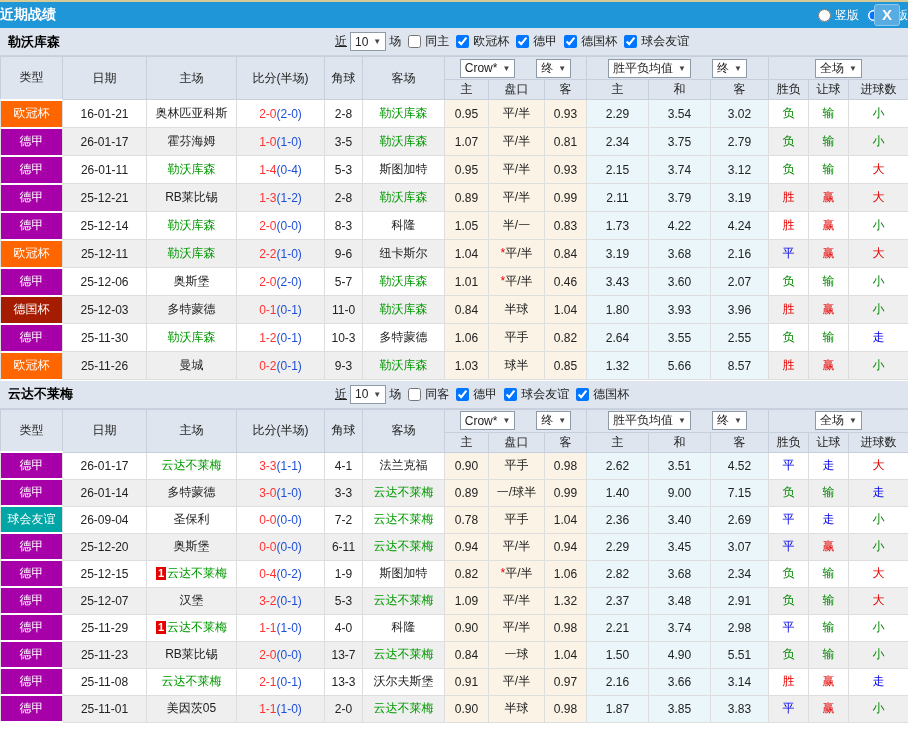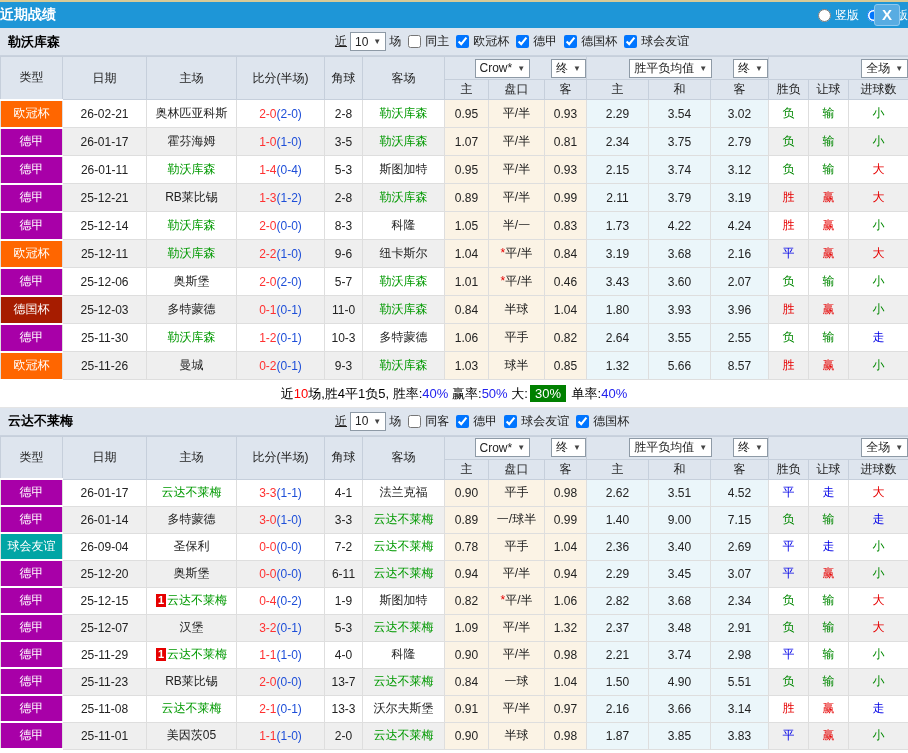--- a/index.html
+++ b/index.html
@@ -45,7 +45,7 @@
   }
   .hrowA th { height:23px; }
   .hrowB th { height:20px; }
-  .hgroup { display:flex; justify-content:flex-end; align-items:center; gap:21px; }
+  .hgroup { display:flex; justify-content:center; align-items:center; gap:21px; }
   tbody td { border:1px solid #DEDEDE; height:28px; padding:0 1px; overflow:hidden; white-space:nowrap; }
   .sec1 tbody td { height:27px; }
   .r-even .plain { background:#EFEFEF; }

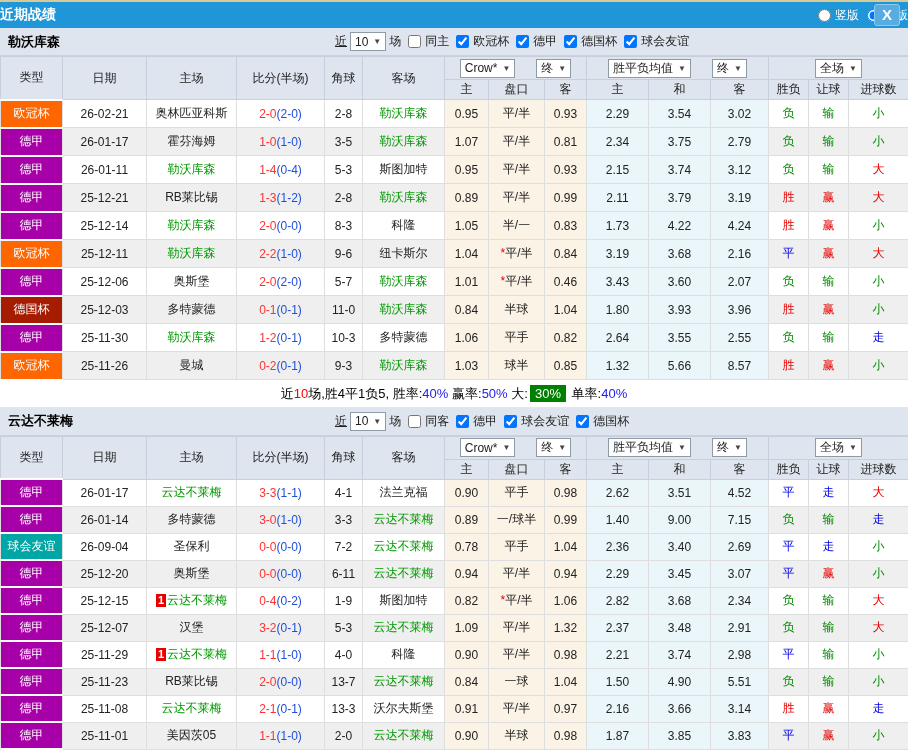--- a/index.html
+++ b/index.html
@@ -182,7 +182,7 @@
     <tbody id="tbody-0">
         <tr class="r-odd">
           <td class="type-cell" style="background: rgb(255, 102, 0);">欧冠杯</td>
-          <td class="plain">26-02-21</td>
+          <td class="plain">16-01-21</td>
           <td class="plain"><span>奥林匹亚科斯</span></td>
           <td class="plain"><span class="score-main">2-0</span><span class="score-half">(2-0)</span></td>
           <td class="plain">2-8</td>

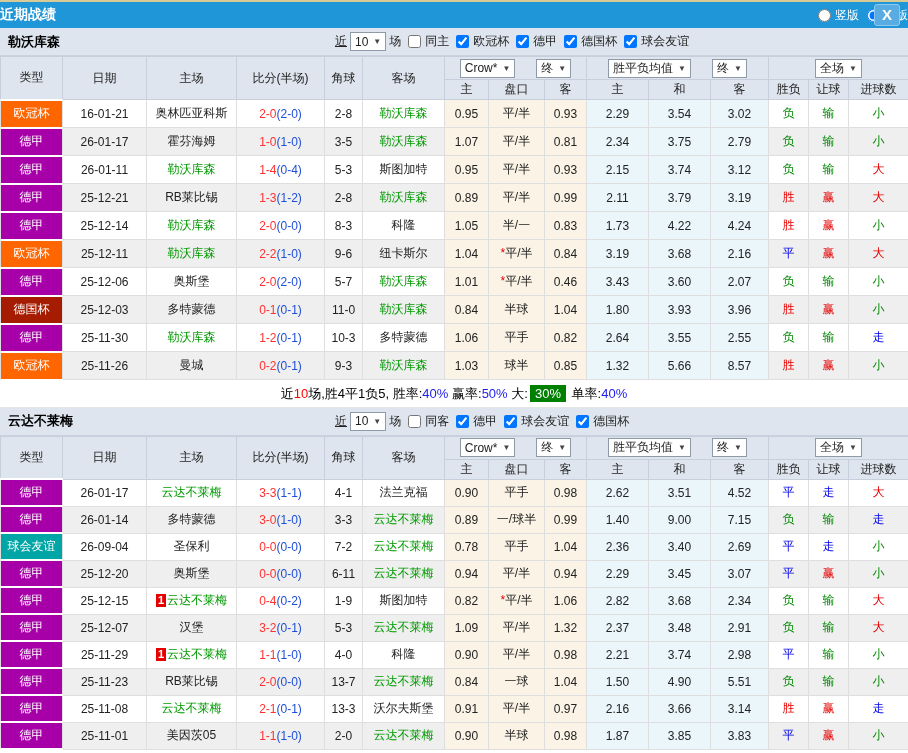--- a/index.html
+++ b/index.html
@@ -352,12 +352,6 @@
         </tr>
       </tbody>
   </table>
-  <div class="summary-row">
-    <span>近</span><span class="sum-red">10</span><span>场,胜4平1负5, 胜率:</span><span class="sum-blue">40%</span>
-    <span>赢率:</span><span class="sum-blue">50%</span>
-    <span>大:</span><span class="sum-green-badge">30%</span>
-    <span>单率:</span><span class="sum-blue">40%</span>
-  </div>
 </div>
 
 <div class="section sec1">

